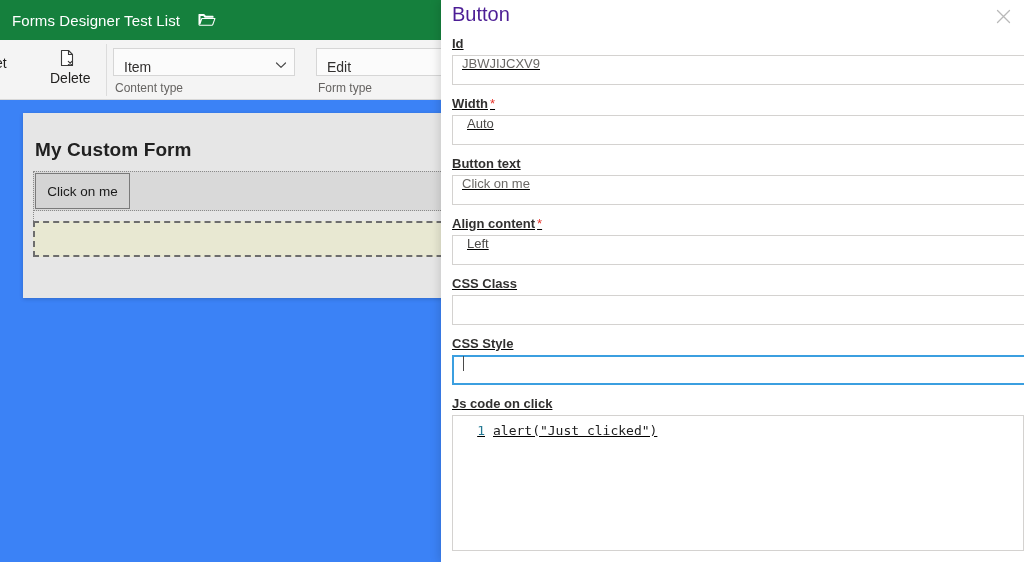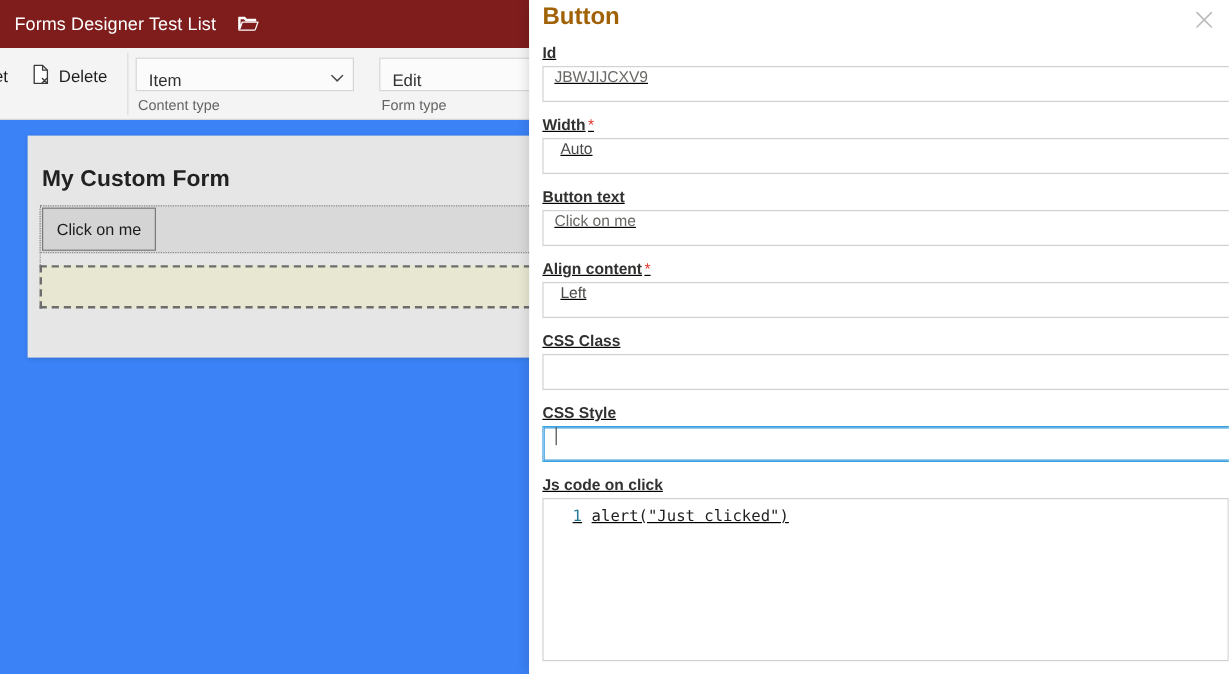--- a/index.html
+++ b/index.html
@@ -34,7 +34,7 @@
     left: 0; top: 0;
     width: 441px;
     height: 40px;
-    background: #7f1d1d;
+    background: #15803d;
     display: flex;
     align-items: center;
     padding-left: 12px;

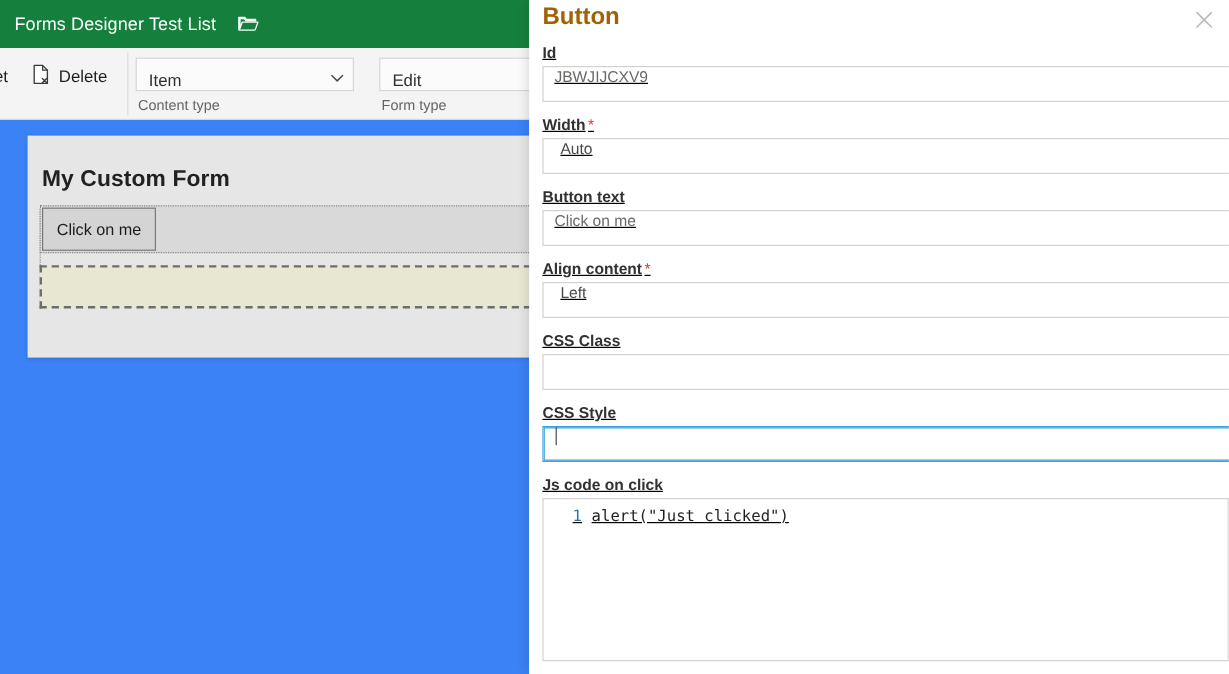--- a/index.html
+++ b/index.html
@@ -202,8 +202,8 @@
     left: 11px;
     top: 3px;
     font-size: 20px;
-    color: #a16207;
-    font-weight: 700;
+    color: #4c1d95;
+    font-weight: 400;
   }
   #panel-close {
     position: absolute;

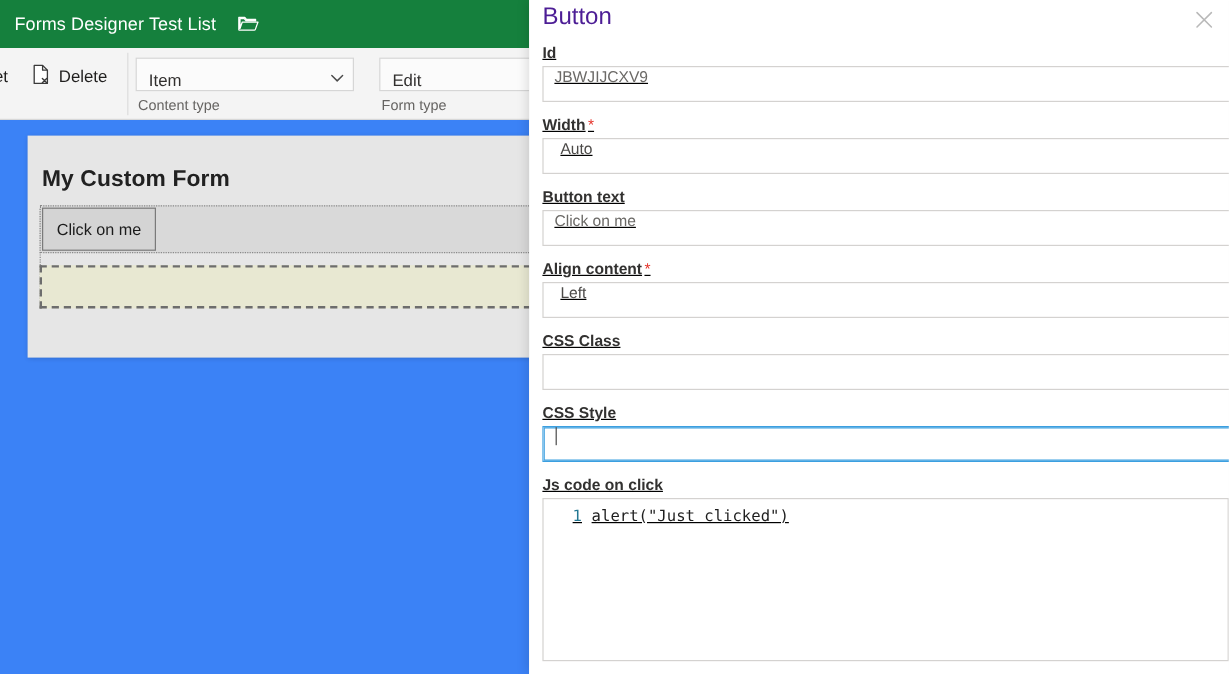--- a/index.html
+++ b/index.html
@@ -73,7 +73,7 @@
     white-space: nowrap;
   }
   #cmd-reset { left: -18px; }
-  #cmd-delete { left: 26px; }
+  #cmd-delete { left: 44px; flex-direction: column; }
   .ribbon-cmd .lbl { margin-left: 6px; }
   .ribbon-sep {
     position: absolute;

